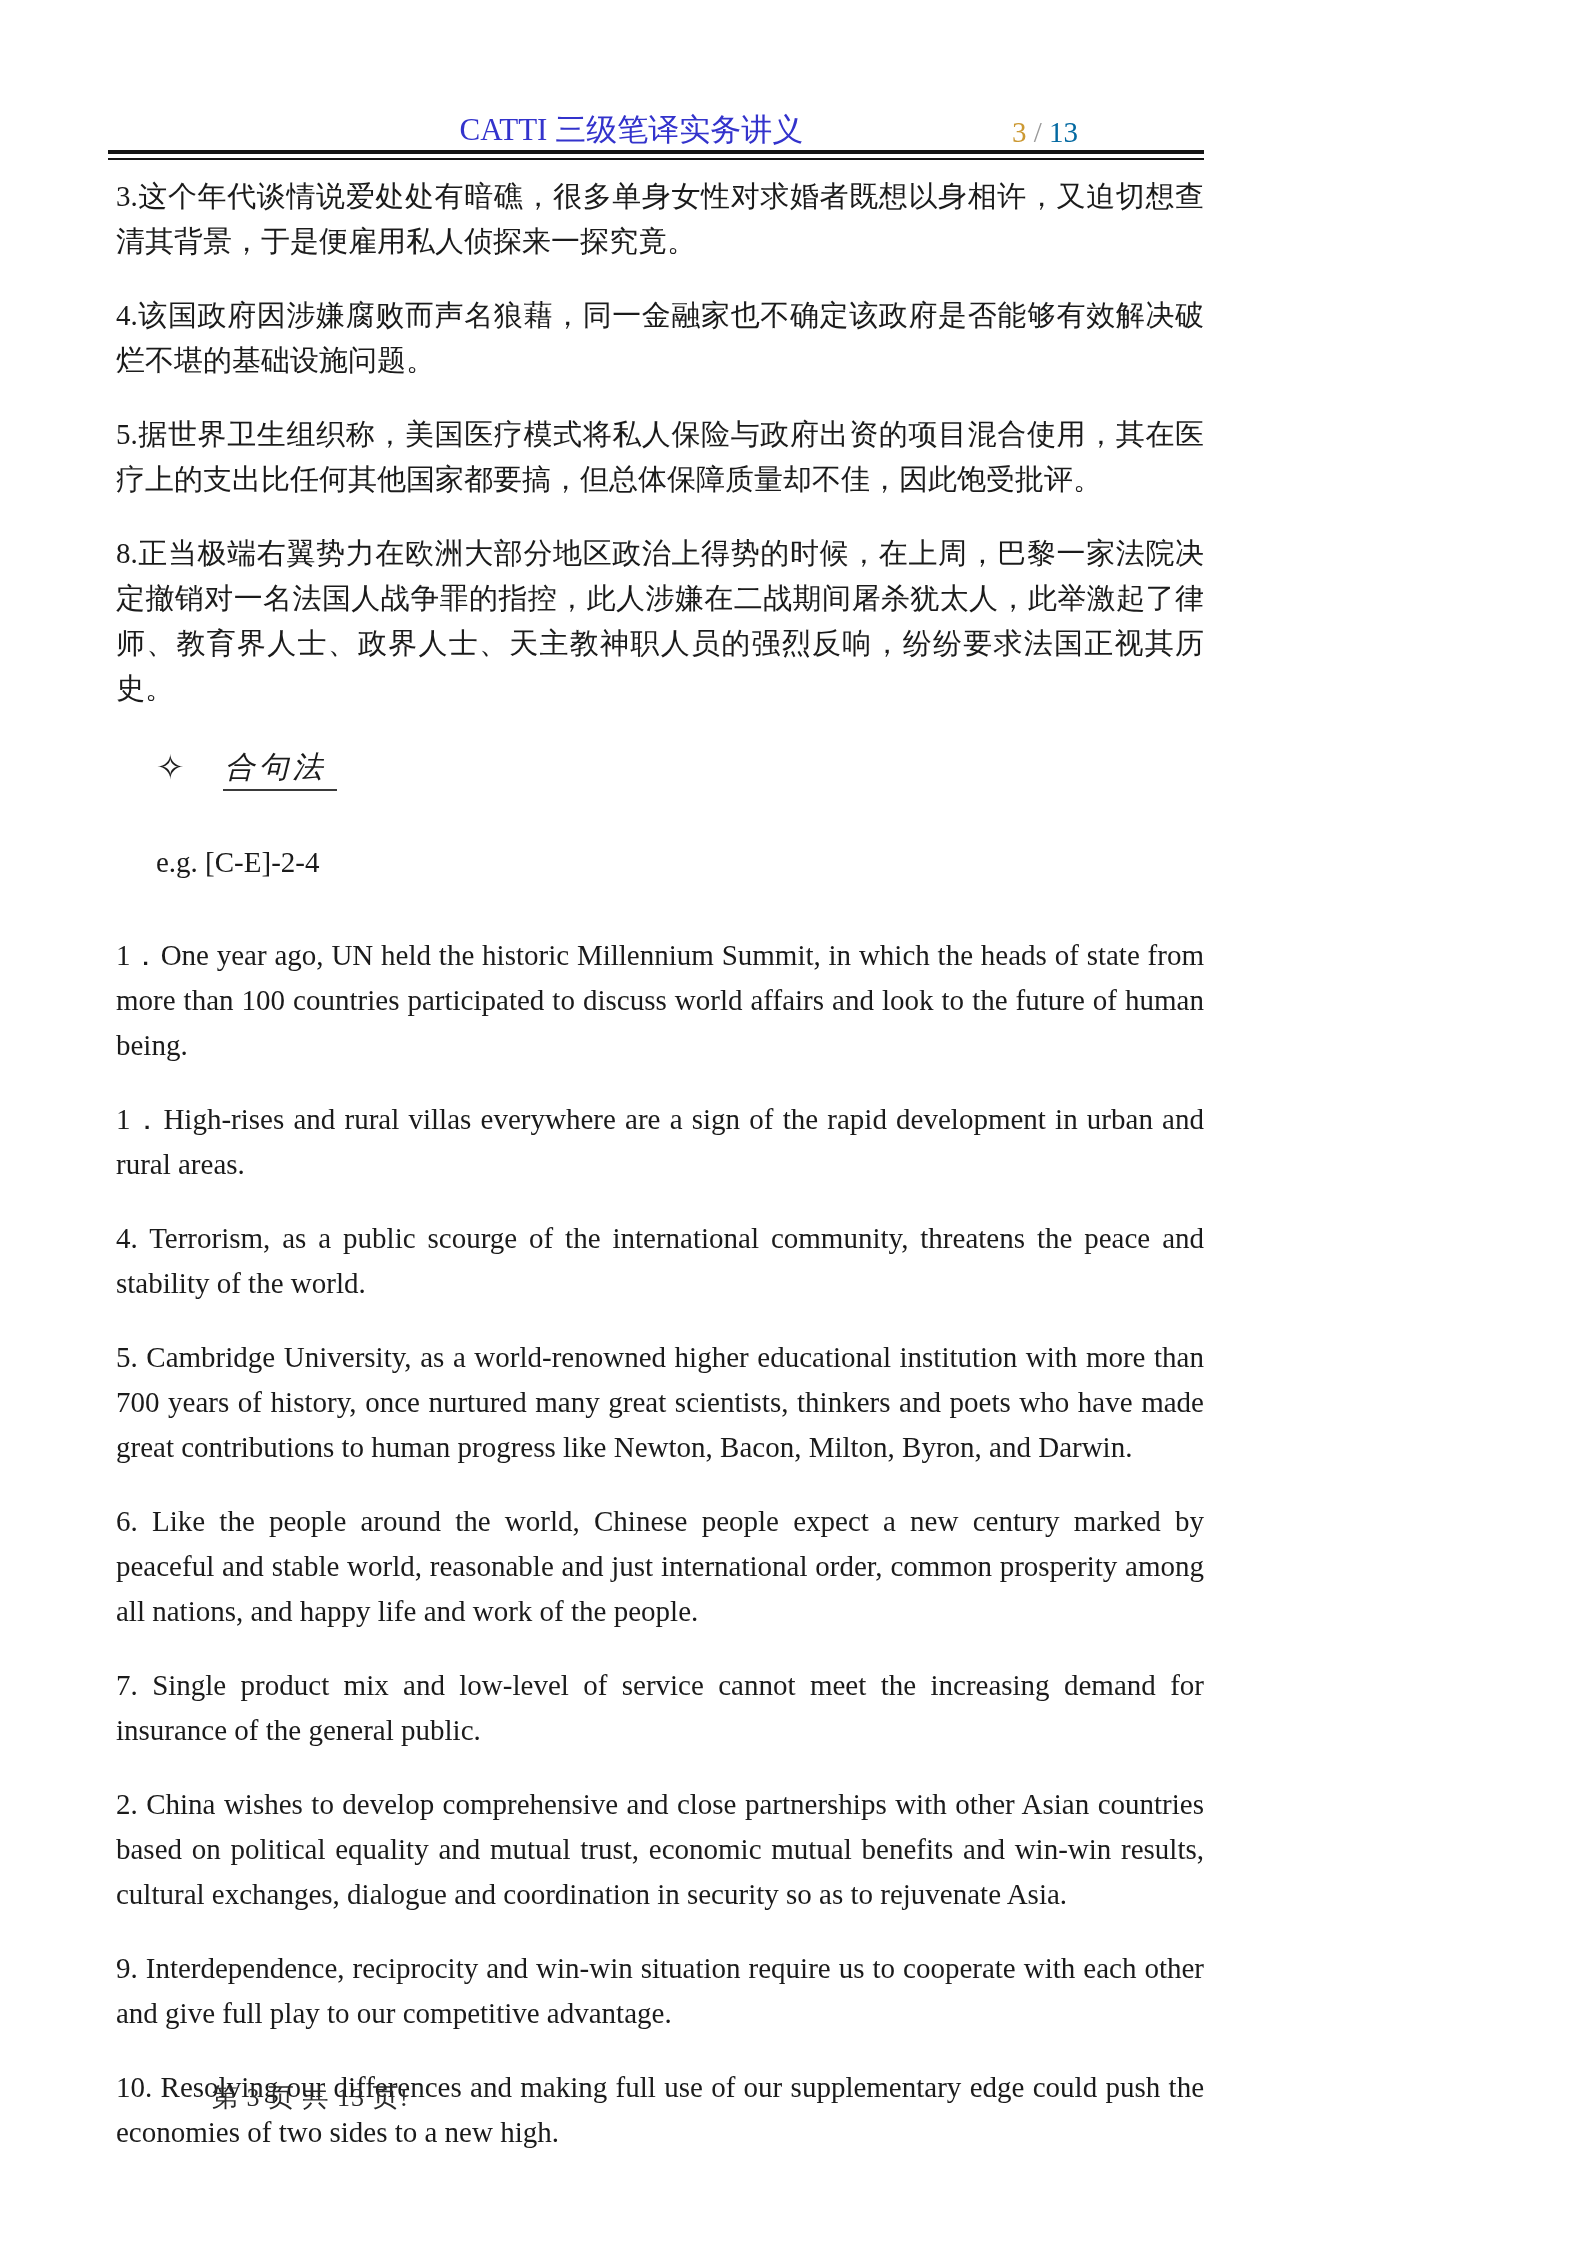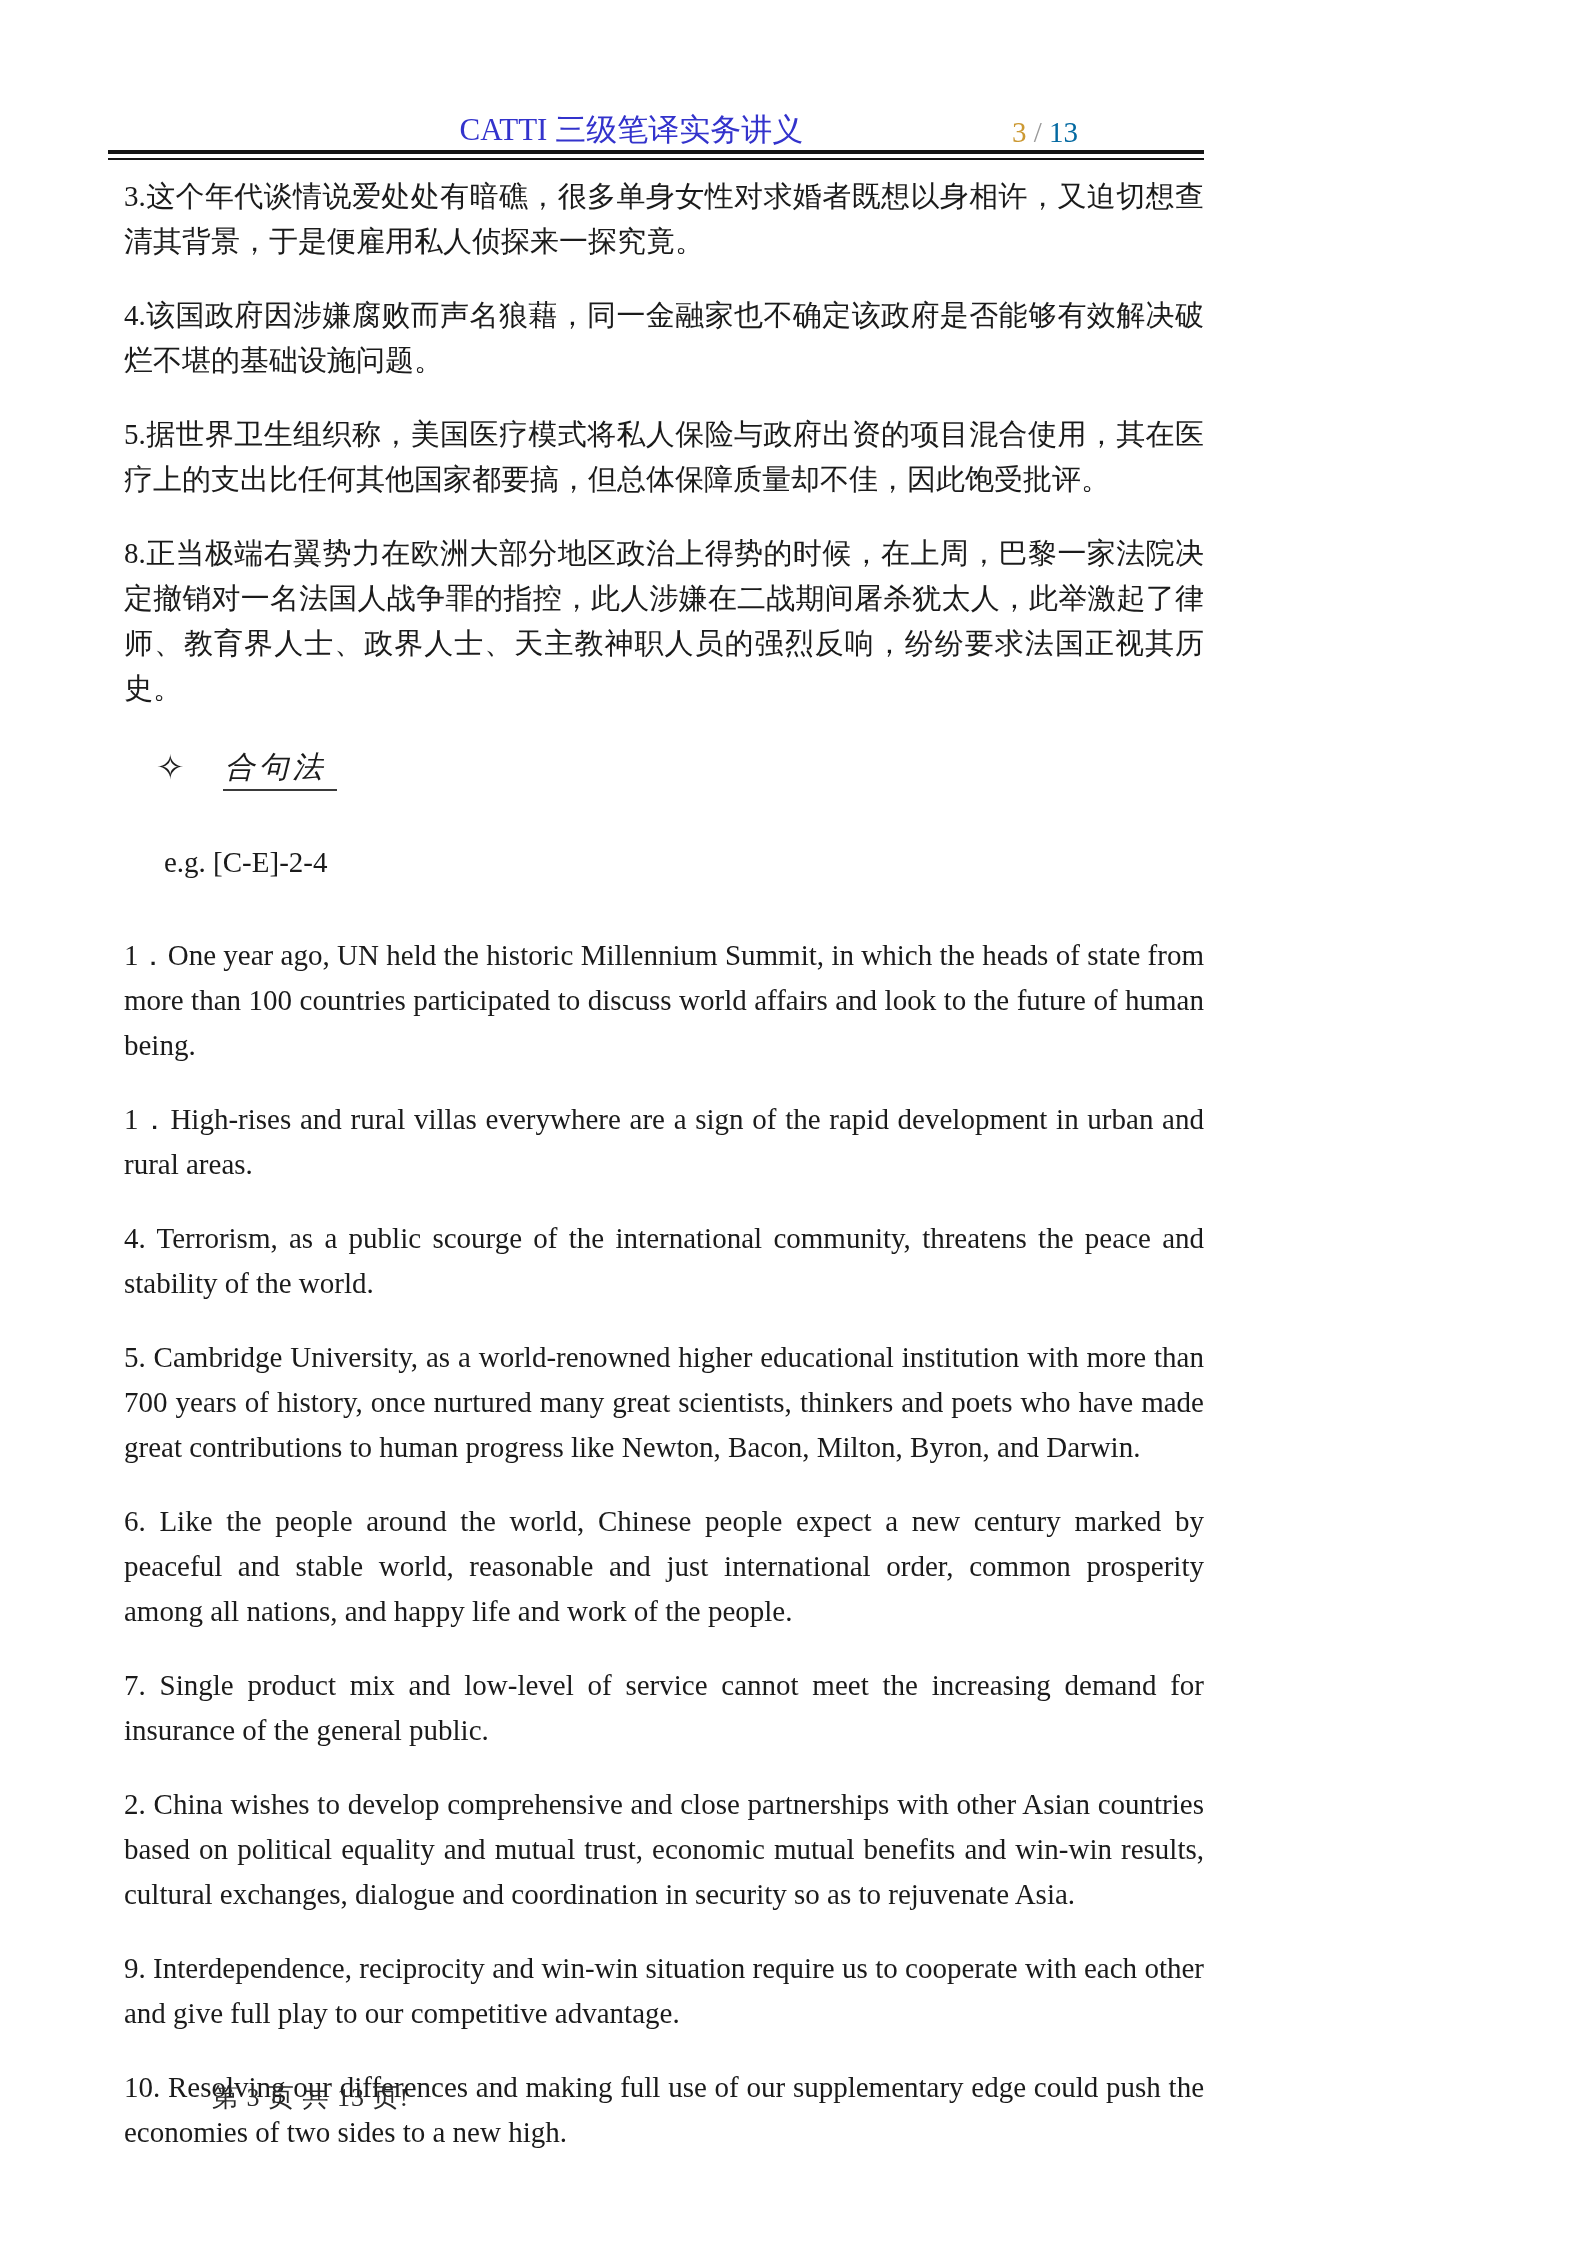--- a/index.html
+++ b/index.html
@@ -53,7 +53,7 @@
   .body p {
     font-size: 29px;
     line-height: 45px;
-    margin: 0 0 29px 12px;
+    margin: 0 0 29px 4px;
     text-align: justify;
   }
   .section-heading {

